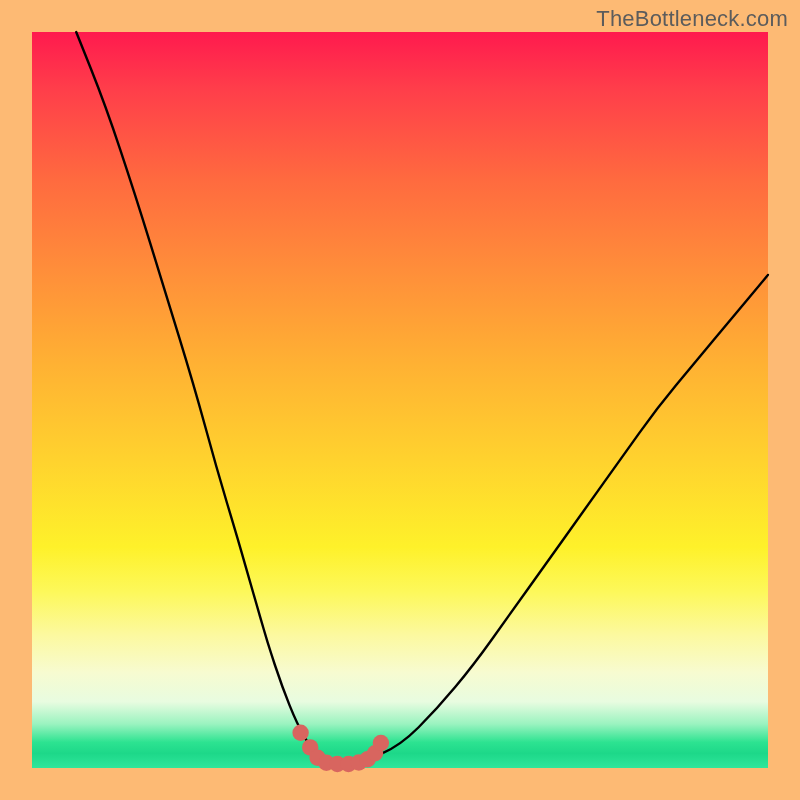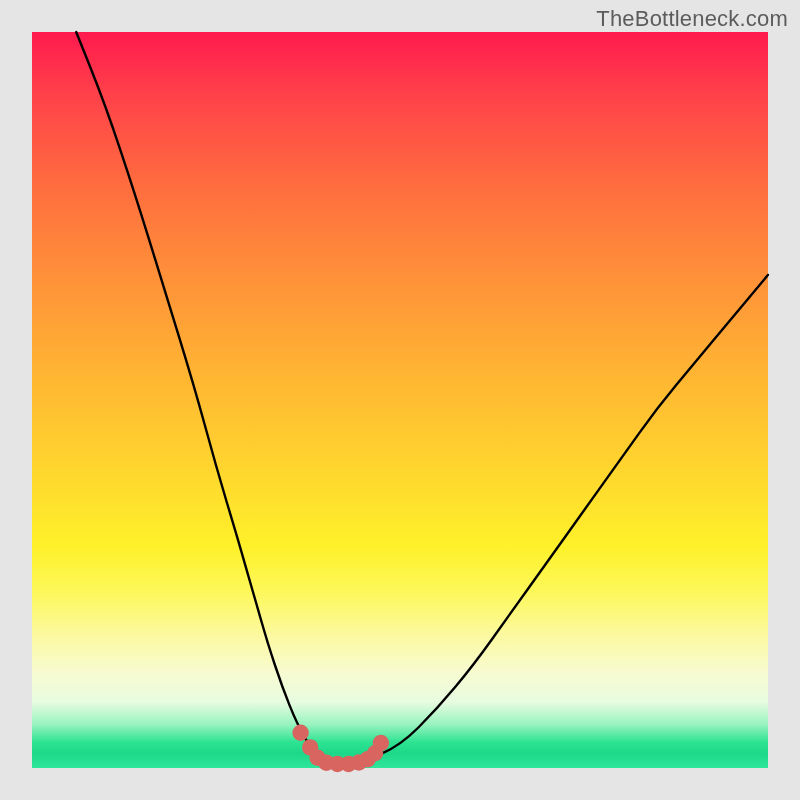--- a/index.html
+++ b/index.html
@@ -17,7 +17,7 @@
     top: 0;
     width: 800px;
     height: 800px;
-    background: #e5e5e5;
+    background: #fdba74;
   }
   .plot {
     position: absolute;

